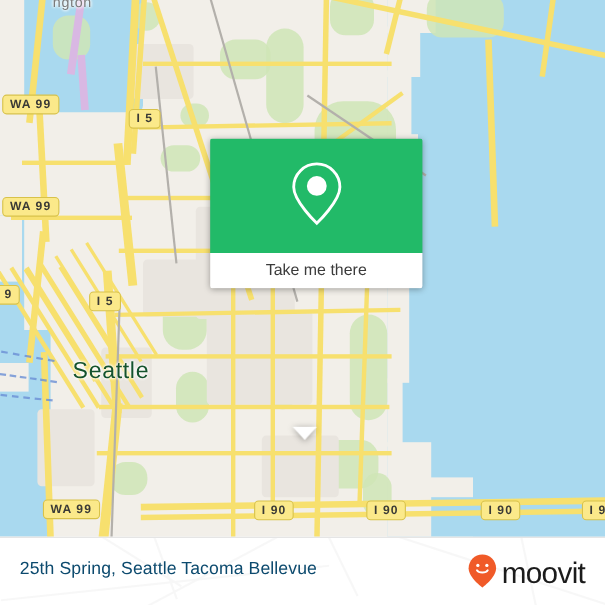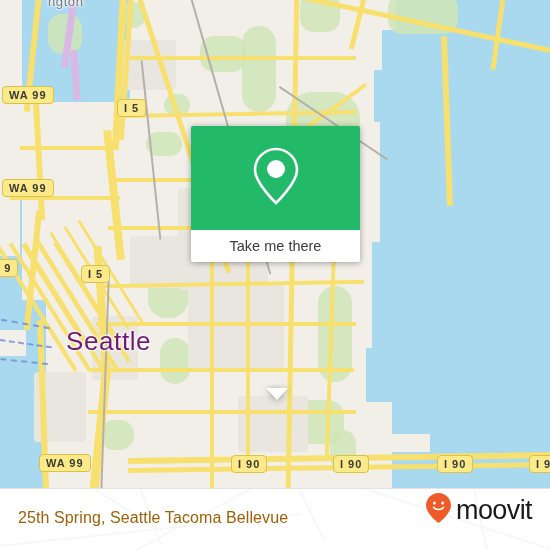--- a/index.html
+++ b/index.html
@@ -47,7 +47,7 @@
           color:#333;font-size:12.5px;padding:3px 6px 3px 5px;line-height:14px;}
 
   
-  #popup{position:absolute;left:191px;top:126px;width:169px;
+  #popup{position:absolute;left:191px;top:126px;width:193px;
          filter:drop-shadow(0 1px 3px rgba(0,0,0,.35));}
   #popup-head{height:104px;background:#22ba68;border-radius:2px 2px 0 0;
               display:flex;align-items:center;justify-content:center;}

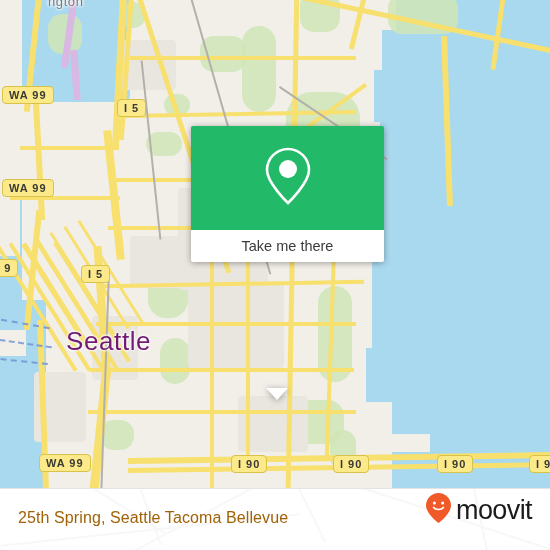--- a/index.html
+++ b/index.html
@@ -38,7 +38,7 @@
           border-radius:4px;color:#3a3a36;font-size:11px;font-weight:700;
           letter-spacing:1px;padding:2px 6px;line-height:12px;white-space:nowrap;}
 
-  .placelabel{position:absolute;color:#701a75;font-size:26px;letter-spacing:.6px;
+  .placelabel{position:absolute;color:#14532d;font-size:21px;letter-spacing:.6px;
               text-shadow:0 0 3px #fff,0 0 3px #fff,0 0 3px #fff;}
   .placelabel.small{font-size:13px;color:#7a7a7a;}
 

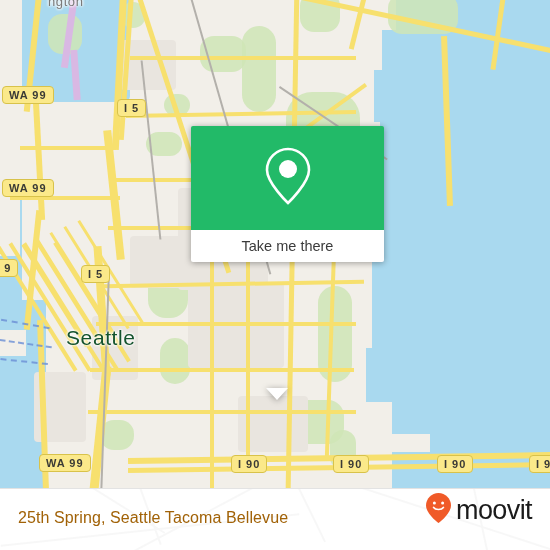--- a/index.html
+++ b/index.html
@@ -63,7 +63,7 @@
           border-top:1px solid #e3e3e3;}
   #wm{position:absolute;left:0;top:0;width:550px;height:62px;overflow:hidden;opacity:.5;}
   #wm div{position:absolute;background:#f0f0f0;}
-  #footer-title{position:absolute;left:18px;top:20px;font-size:16px;color:#a16207;
+  #footer-title{position:absolute;left:18px;top:20px;font-size:16px;color:#0c4a6e;
                 letter-spacing:.1px;}
   #logo{position:absolute;right:18px;top:3px;display:flex;align-items:center;gap:4px;}
   #logo-text{font-size:27px;color:#1b1b1b;letter-spacing:-.6px;line-height:27px;}

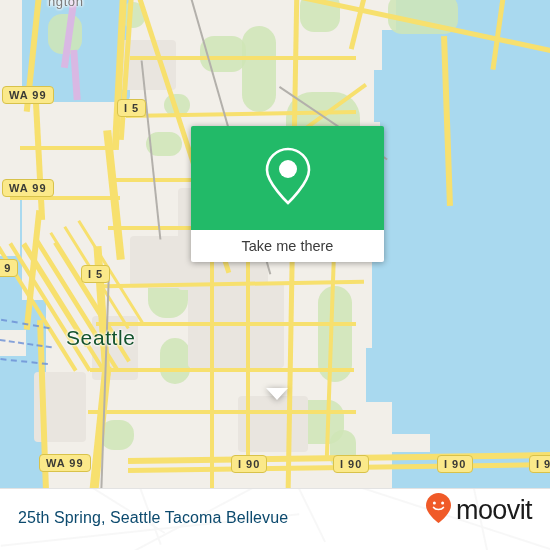--- a/index.html
+++ b/index.html
@@ -65,7 +65,7 @@
   #wm div{position:absolute;background:#f0f0f0;}
   #footer-title{position:absolute;left:18px;top:20px;font-size:16px;color:#0c4a6e;
                 letter-spacing:.1px;}
-  #logo{position:absolute;right:18px;top:3px;display:flex;align-items:center;gap:4px;}
+  #logo{position:absolute;right:18px;top:14px;display:flex;align-items:center;gap:4px;}
   #logo-text{font-size:27px;color:#1b1b1b;letter-spacing:-.6px;line-height:27px;}
 </style>
 </head>

